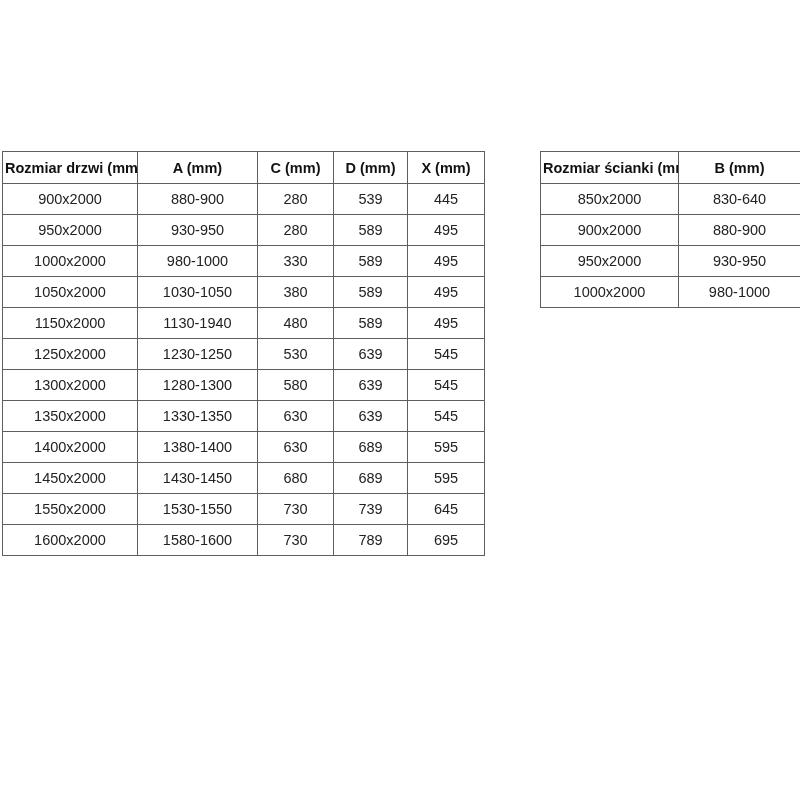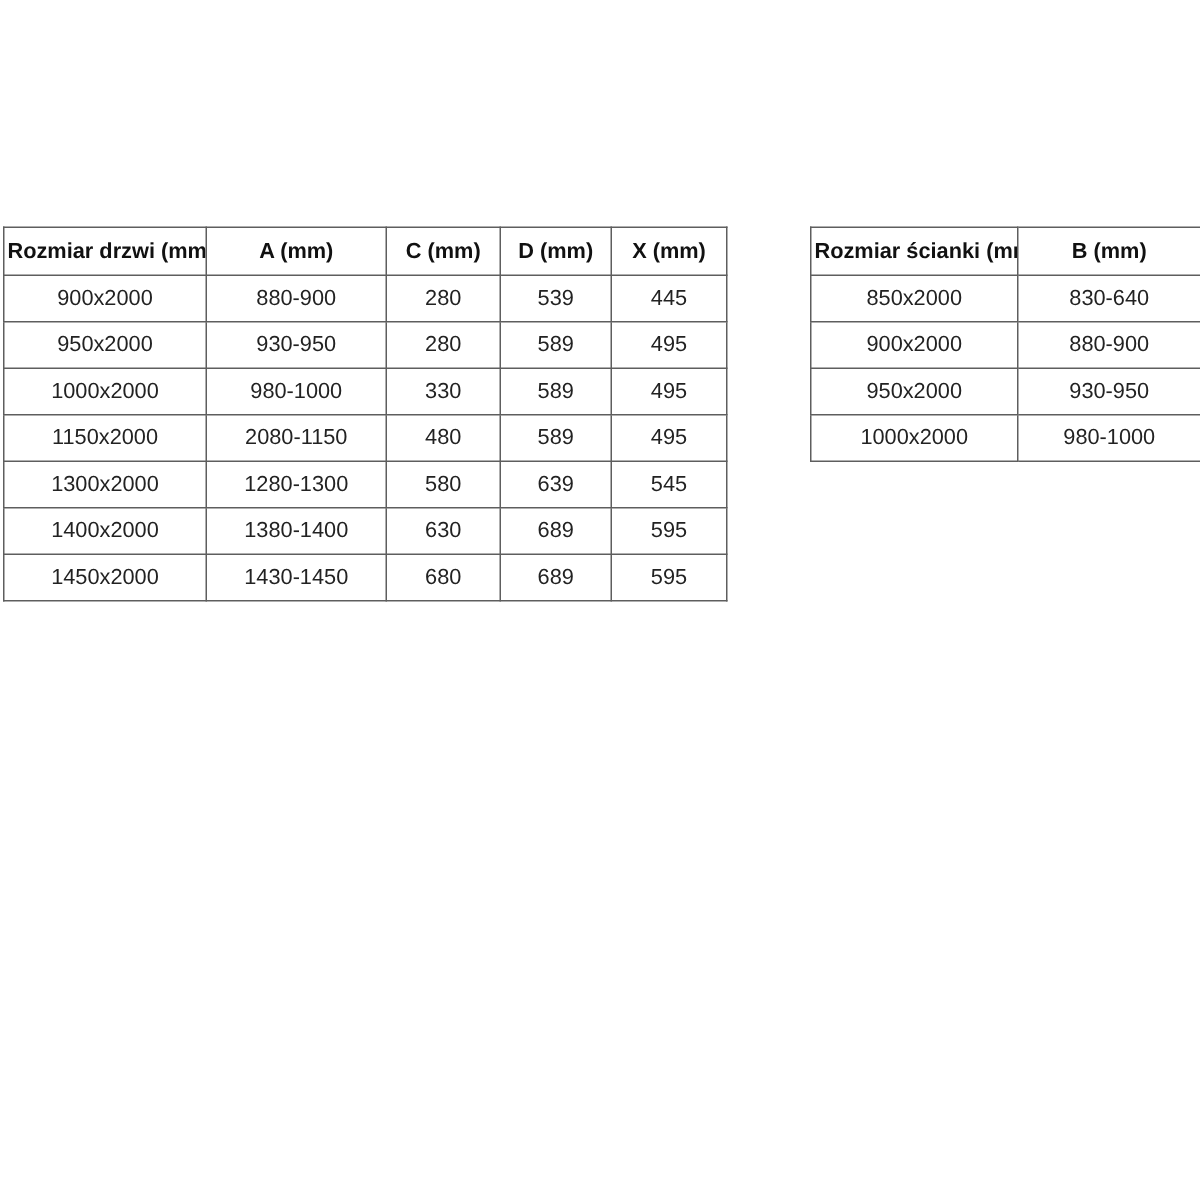--- a/index.html
+++ b/index.html
@@ -101,6 +101,13 @@
           <td>495</td>
         </tr>
         <tr>
+          <td>1050x2000</td>
+          <td>1030-1050</td>
+          <td>380</td>
+          <td>589</td>
+          <td>495</td>
+        </tr>
+        <tr>
           <td>1150x2000</td>
           <td>2080-1150</td>
           <td>480</td>

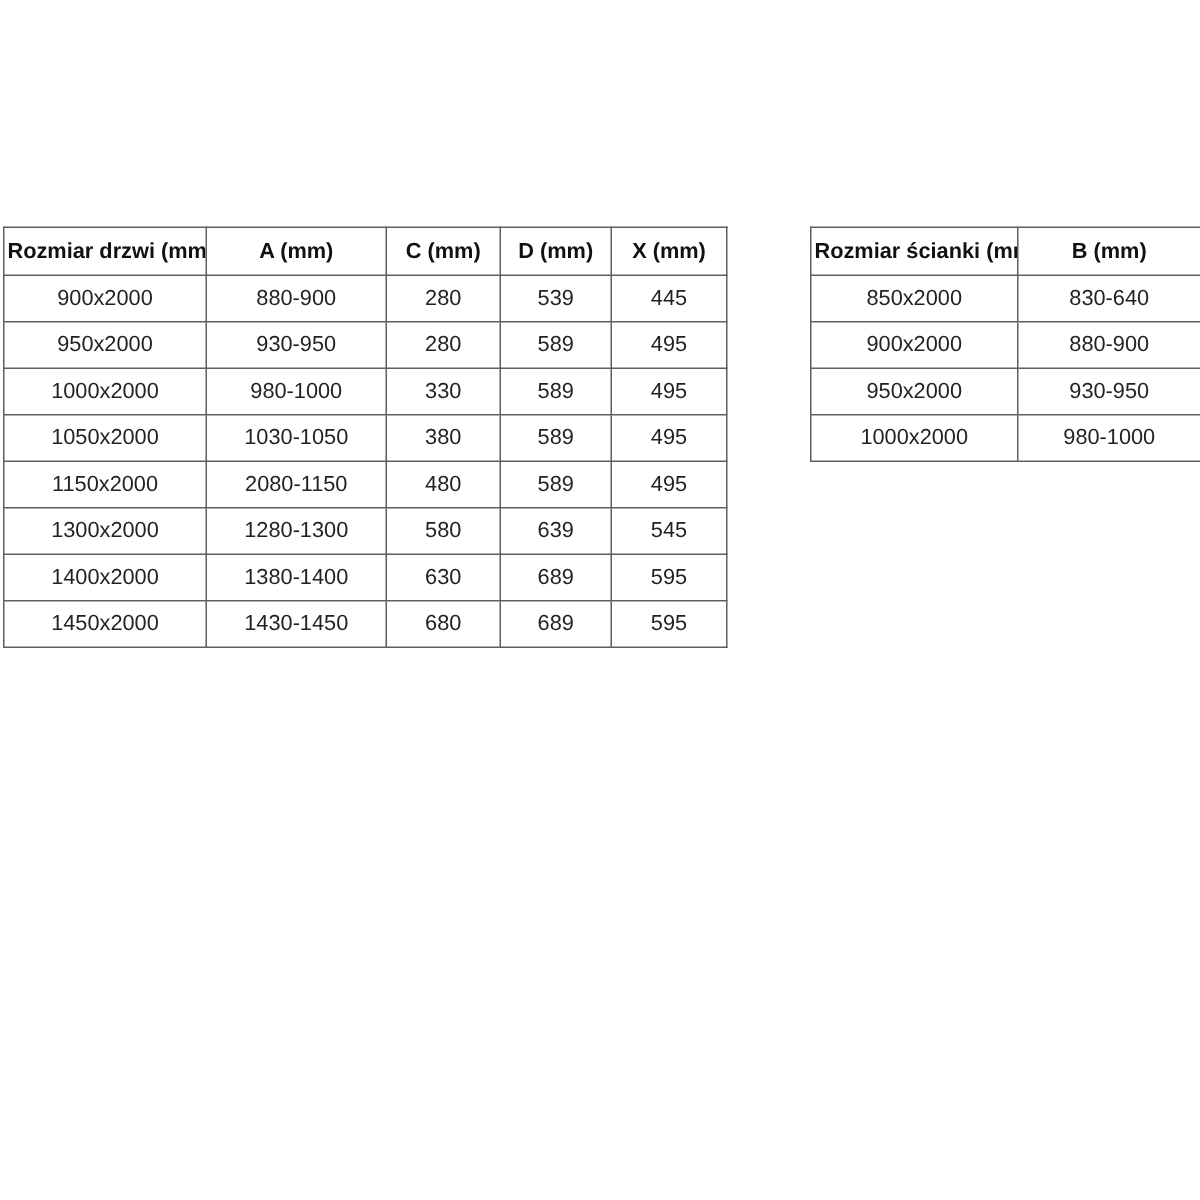--- a/index.html
+++ b/index.html
@@ -109,7 +109,7 @@
         </tr>
         <tr>
           <td>1150x2000</td>
-          <td>2080-1150</td>
+          <td>1130-1940</td>
           <td>480</td>
           <td>589</td>
           <td>495</td>

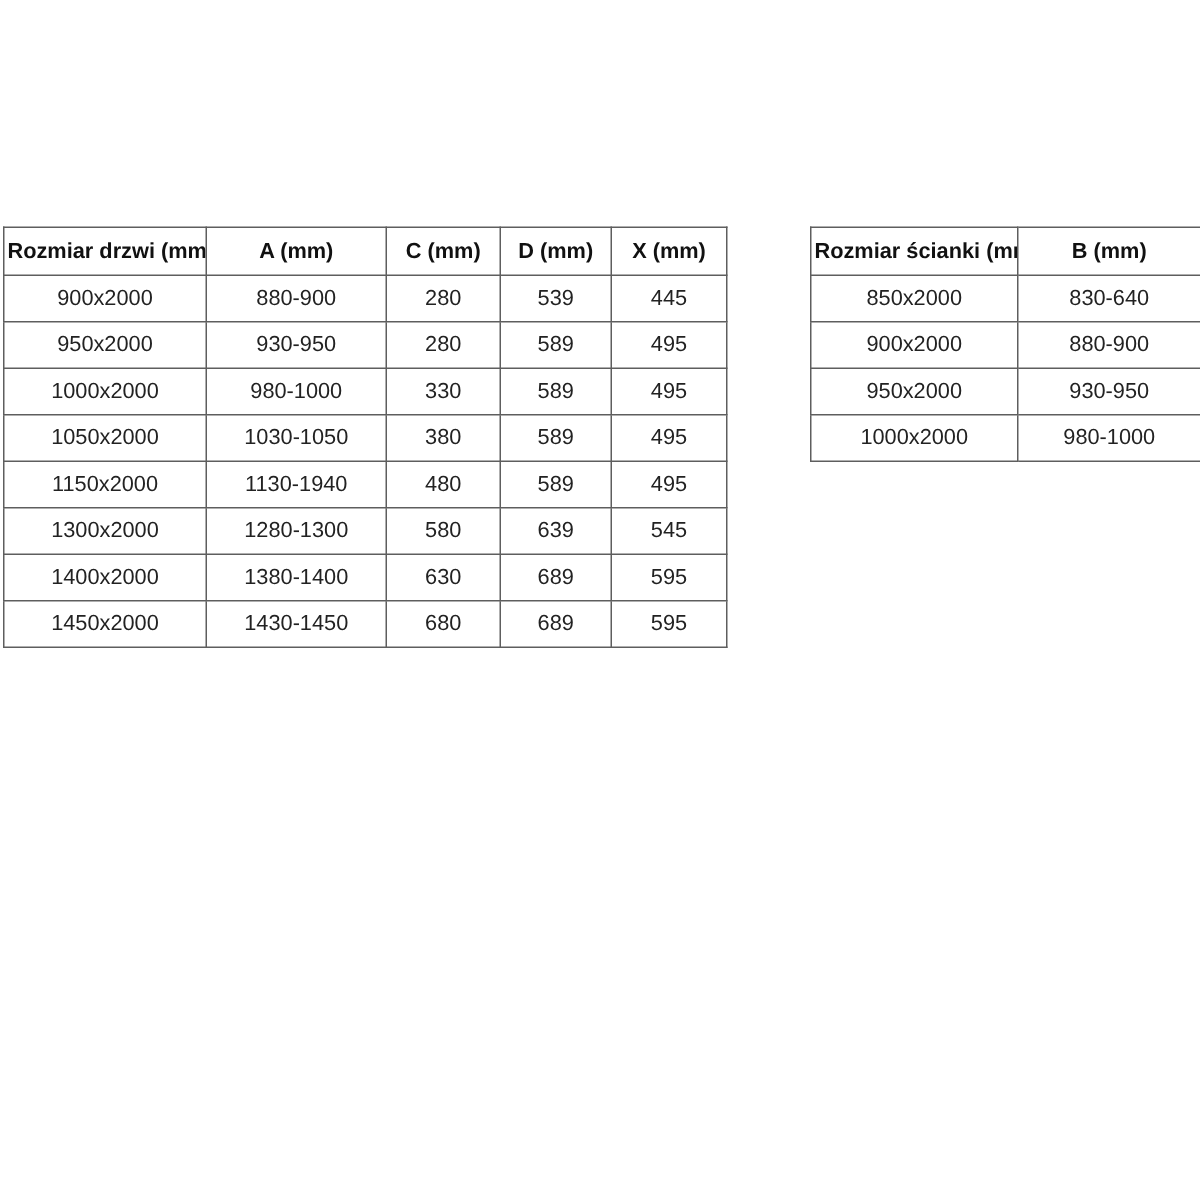--- a/index.html
+++ b/index.html
@@ -115,6 +115,13 @@
           <td>495</td>
         </tr>
         <tr>
+          <td>1250x2000</td>
+          <td>1230-1250</td>
+          <td>530</td>
+          <td>639</td>
+          <td>545</td>
+        </tr>
+        <tr>
           <td>1300x2000</td>
           <td>1280-1300</td>
           <td>580</td>

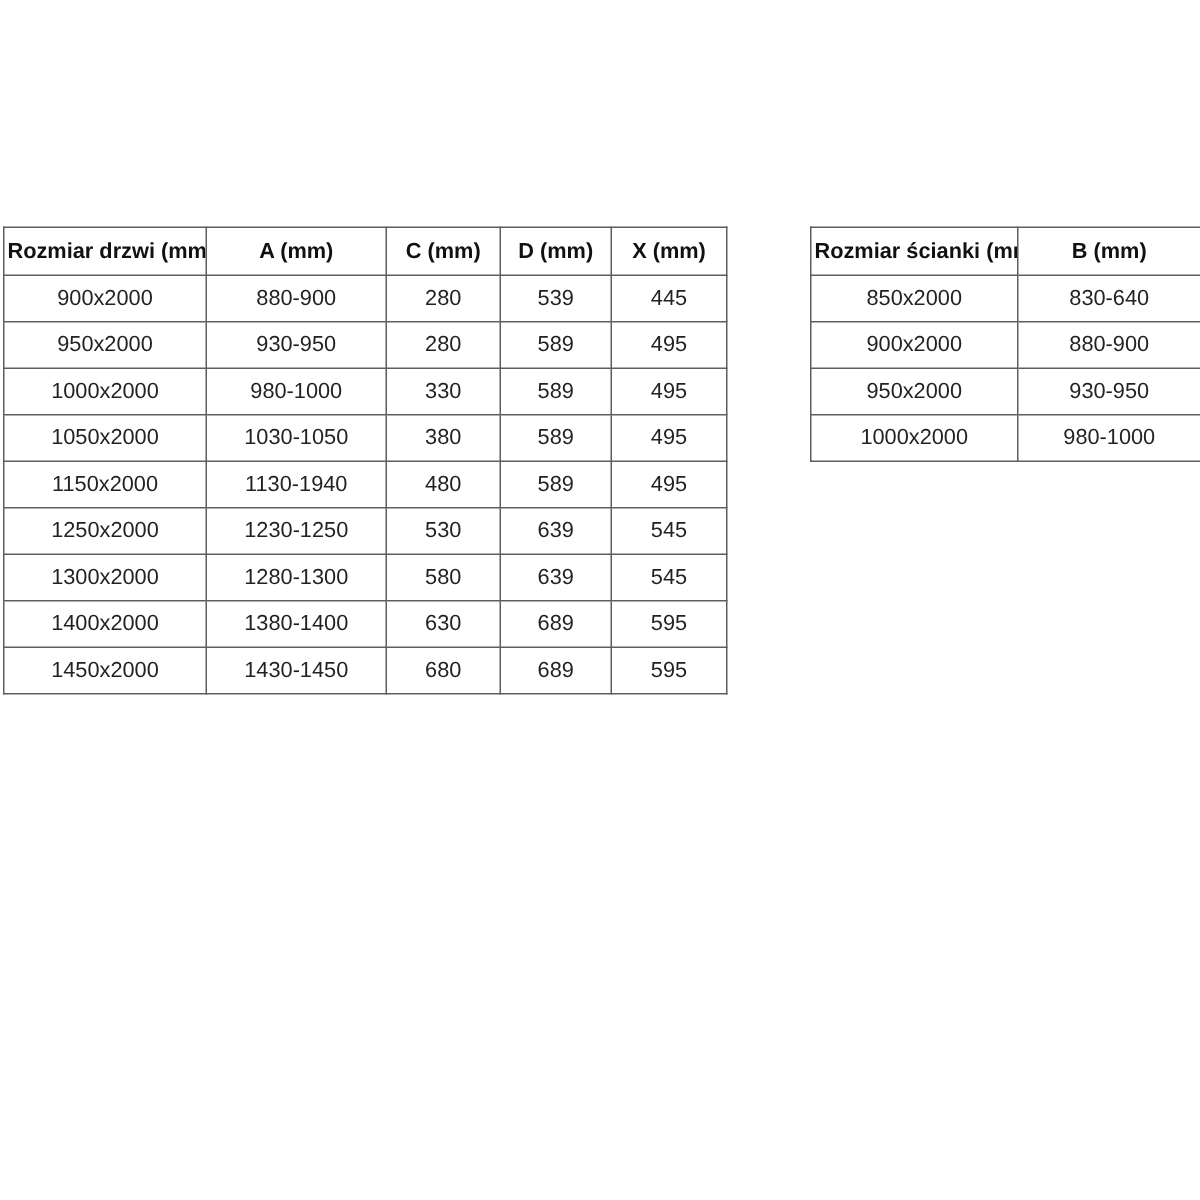--- a/index.html
+++ b/index.html
@@ -129,6 +129,13 @@
           <td>545</td>
         </tr>
         <tr>
+          <td>1350x2000</td>
+          <td>1330-1350</td>
+          <td>630</td>
+          <td>639</td>
+          <td>545</td>
+        </tr>
+        <tr>
           <td>1400x2000</td>
           <td>1380-1400</td>
           <td>630</td>

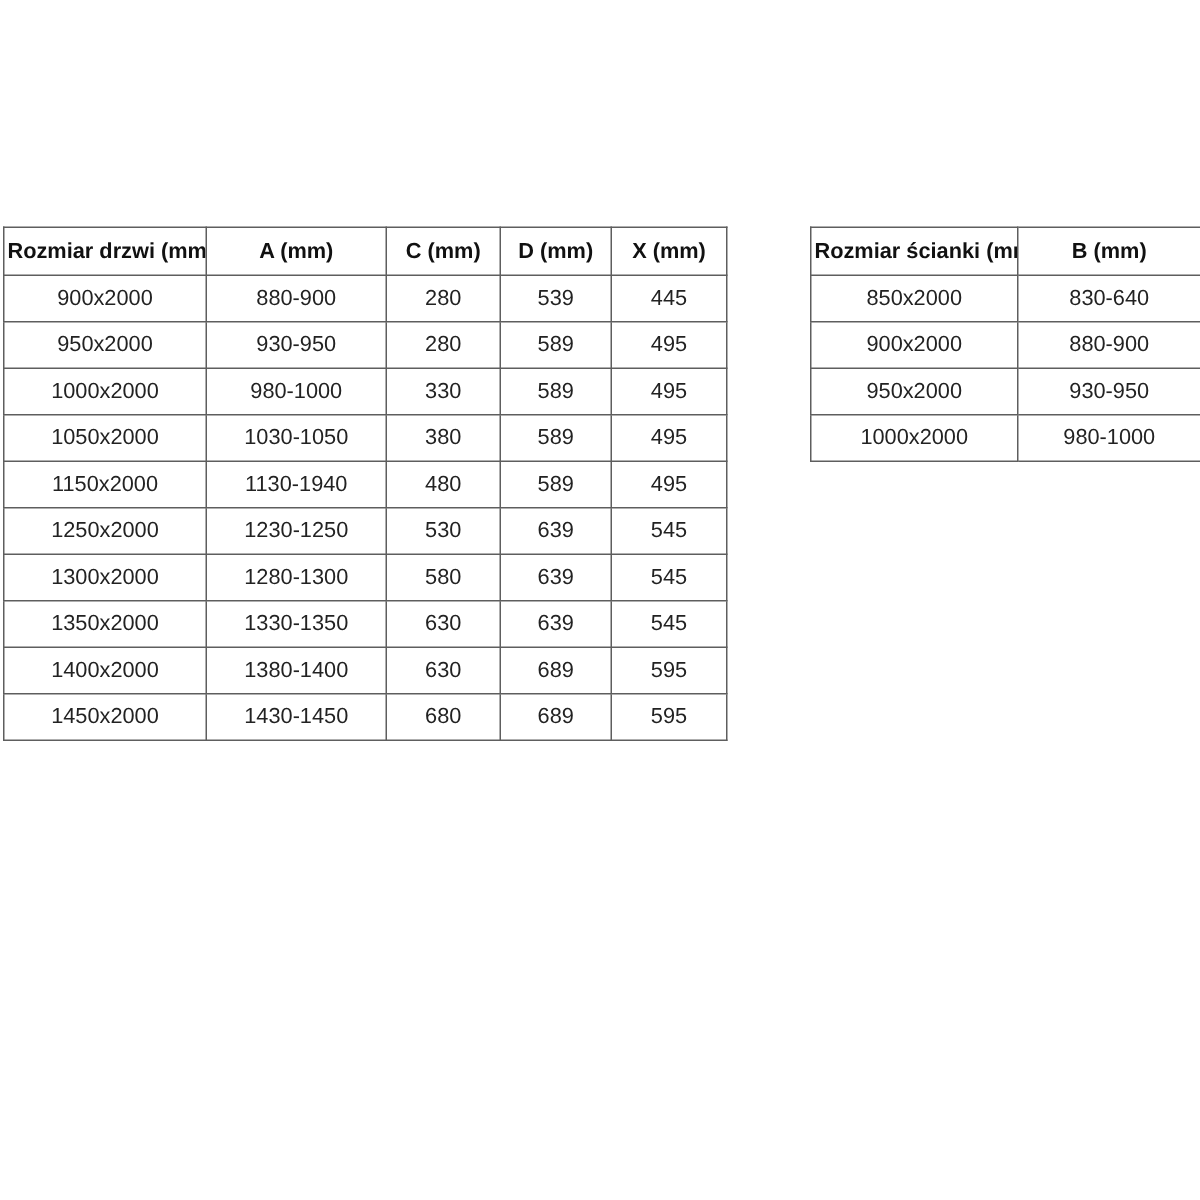--- a/index.html
+++ b/index.html
@@ -149,6 +149,13 @@
           <td>689</td>
           <td>595</td>
         </tr>
+        <tr>
+          <td>1550x2000</td>
+          <td>1530-1550</td>
+          <td>730</td>
+          <td>739</td>
+          <td>645</td>
+        </tr>
       </tbody>
   </table>
 

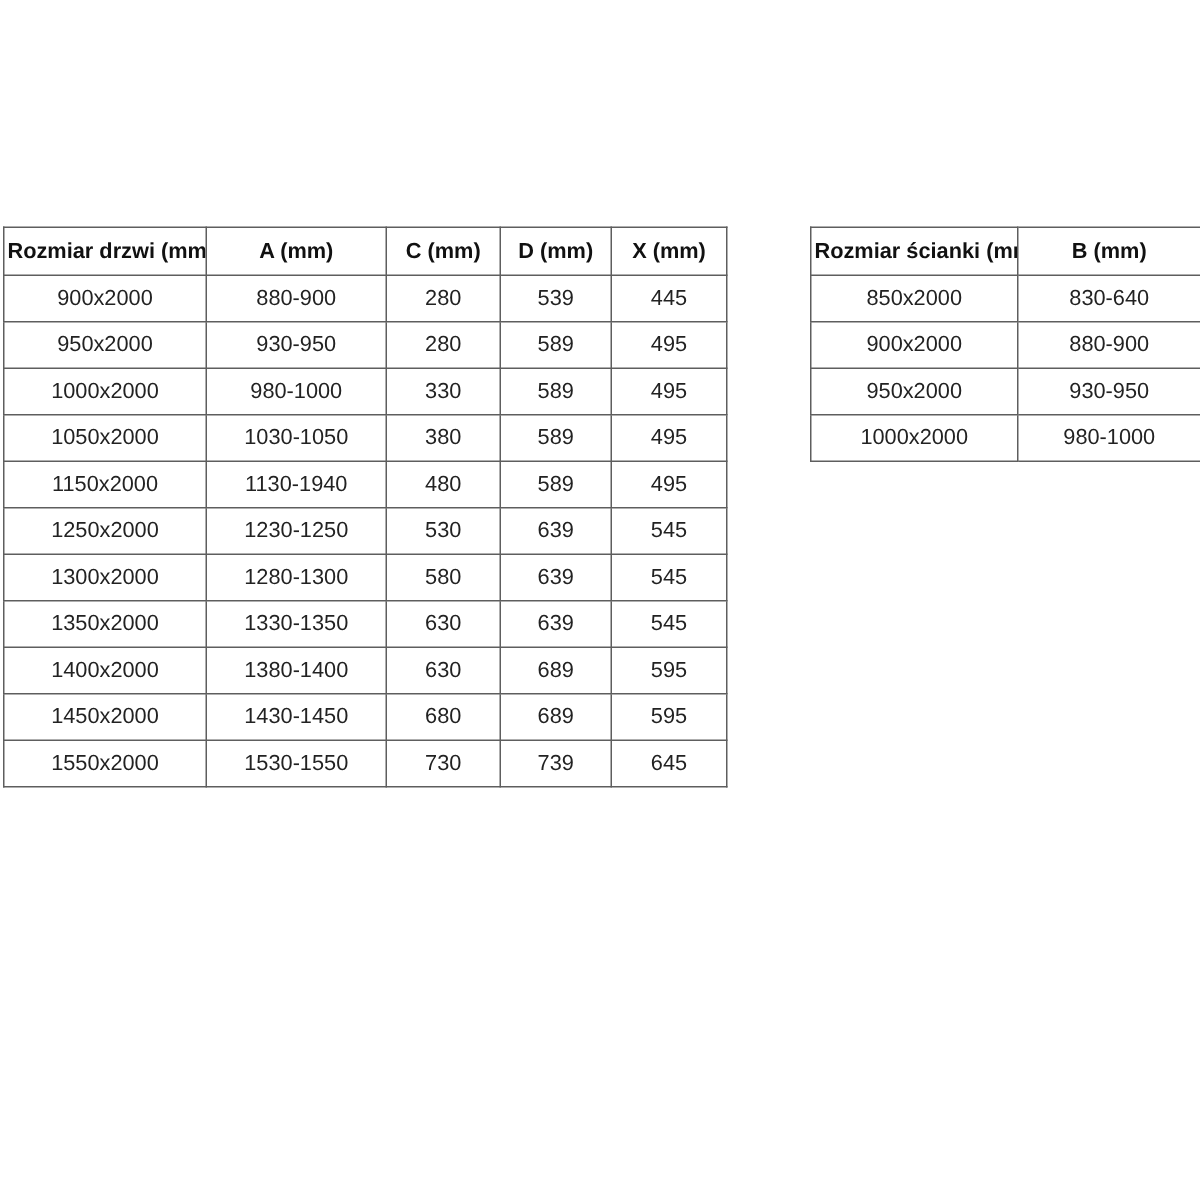--- a/index.html
+++ b/index.html
@@ -156,6 +156,13 @@
           <td>739</td>
           <td>645</td>
         </tr>
+        <tr>
+          <td>1600x2000</td>
+          <td>1580-1600</td>
+          <td>730</td>
+          <td>789</td>
+          <td>695</td>
+        </tr>
       </tbody>
   </table>
 

